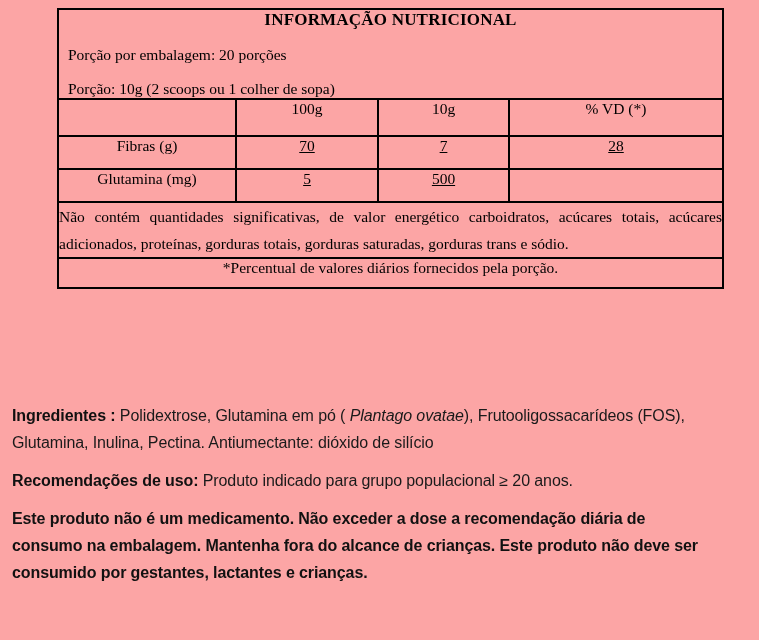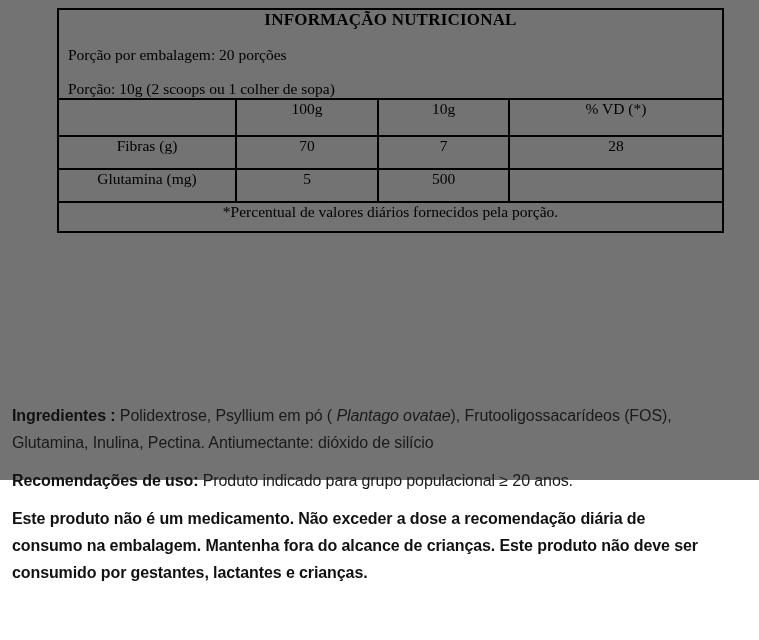--- a/index.html
+++ b/index.html
@@ -13,8 +13,8 @@
   .page {
     position: relative;
     width: 759px;
-    height: 480px;
-    background: #737373;
+    height: 640px;
+    background: #fca5a5;
     color: #000000;
   }
 

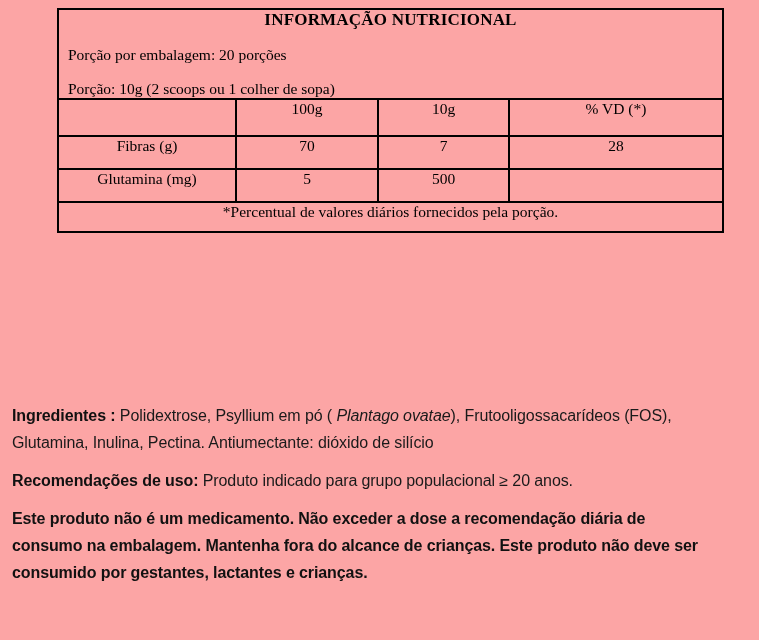--- a/index.html
+++ b/index.html
@@ -70,6 +70,7 @@
     text-align: center;
     padding-top: 5px;
     height: 31px;
+    text-decoration: underline;
   }
   .nt-note {
     text-align: justify;

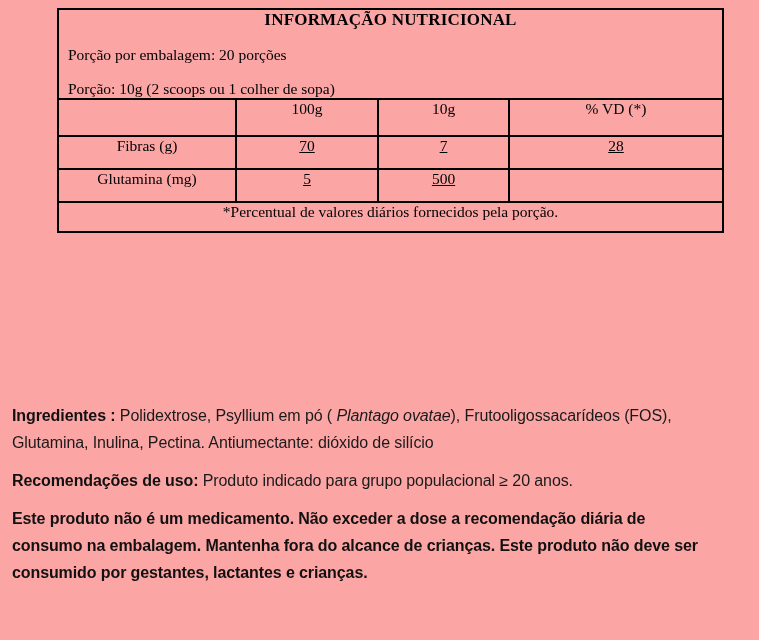--- a/index.html
+++ b/index.html
@@ -148,6 +148,9 @@
           <td class="nt-val"></td>
         </tr>
         <tr>
+          <td colspan="4" class="nt-note">Não contém quantidades significativas, de valor energético carboidratos, acúcares totais, acúcares adicionados, proteínas, gorduras totais, gorduras saturadas, gorduras trans e sódio.</td>
+        </tr>
+        <tr>
           <td colspan="4" class="nt-footnote">*Percentual de valores diários fornecidos pela porção.</td>
         </tr>
       </tbody>

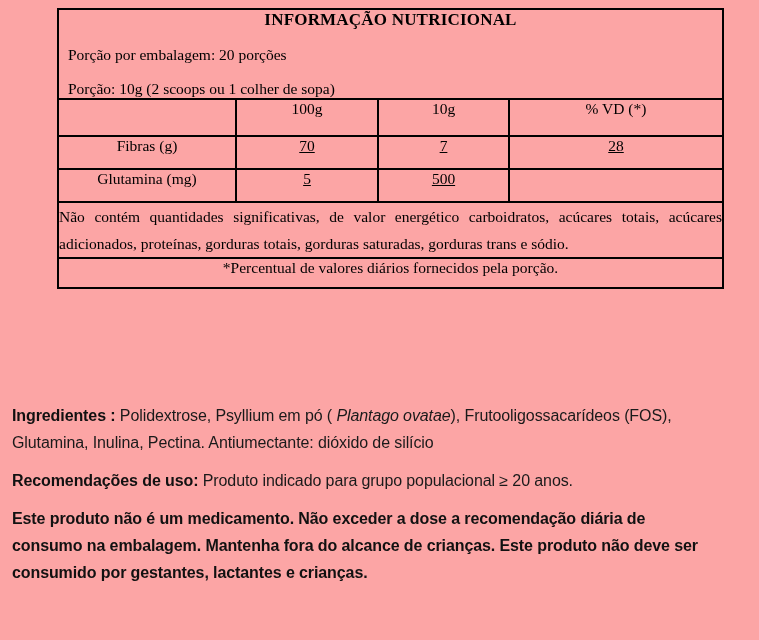--- a/index.html
+++ b/index.html
@@ -158,7 +158,7 @@
   </div>
 
   <div class="details">
-    <p><b>Ingredientes :</b><span> Polidextrose, Psyllium em pó ( </span><i>Plantago ovatae</i><span>),  Frutooligossacarídeos (FOS), Glutamina, Inulina, Pectina. Antiumectante: dióxido de silício</span></p>
+    <p><b>Ingredientes :</b><span> Polidextrose, Glutamina em pó ( </span><i>Plantago ovatae</i><span>),  Frutooligossacarídeos (FOS), Glutamina, Inulina, Pectina. Antiumectante: dióxido de silício</span></p>
     <p><b>Recomendações de uso:</b><span> Produto indicado para grupo populacional ≥ 20 anos.</span></p>
     <p><b>Este produto não é um medicamento. Não exceder a dose a recomendação diária de consumo na embalagem. Mantenha fora do alcance de crianças. Este produto não deve ser consumido por gestantes, lactantes e crianças.</b></p>
   </div>

